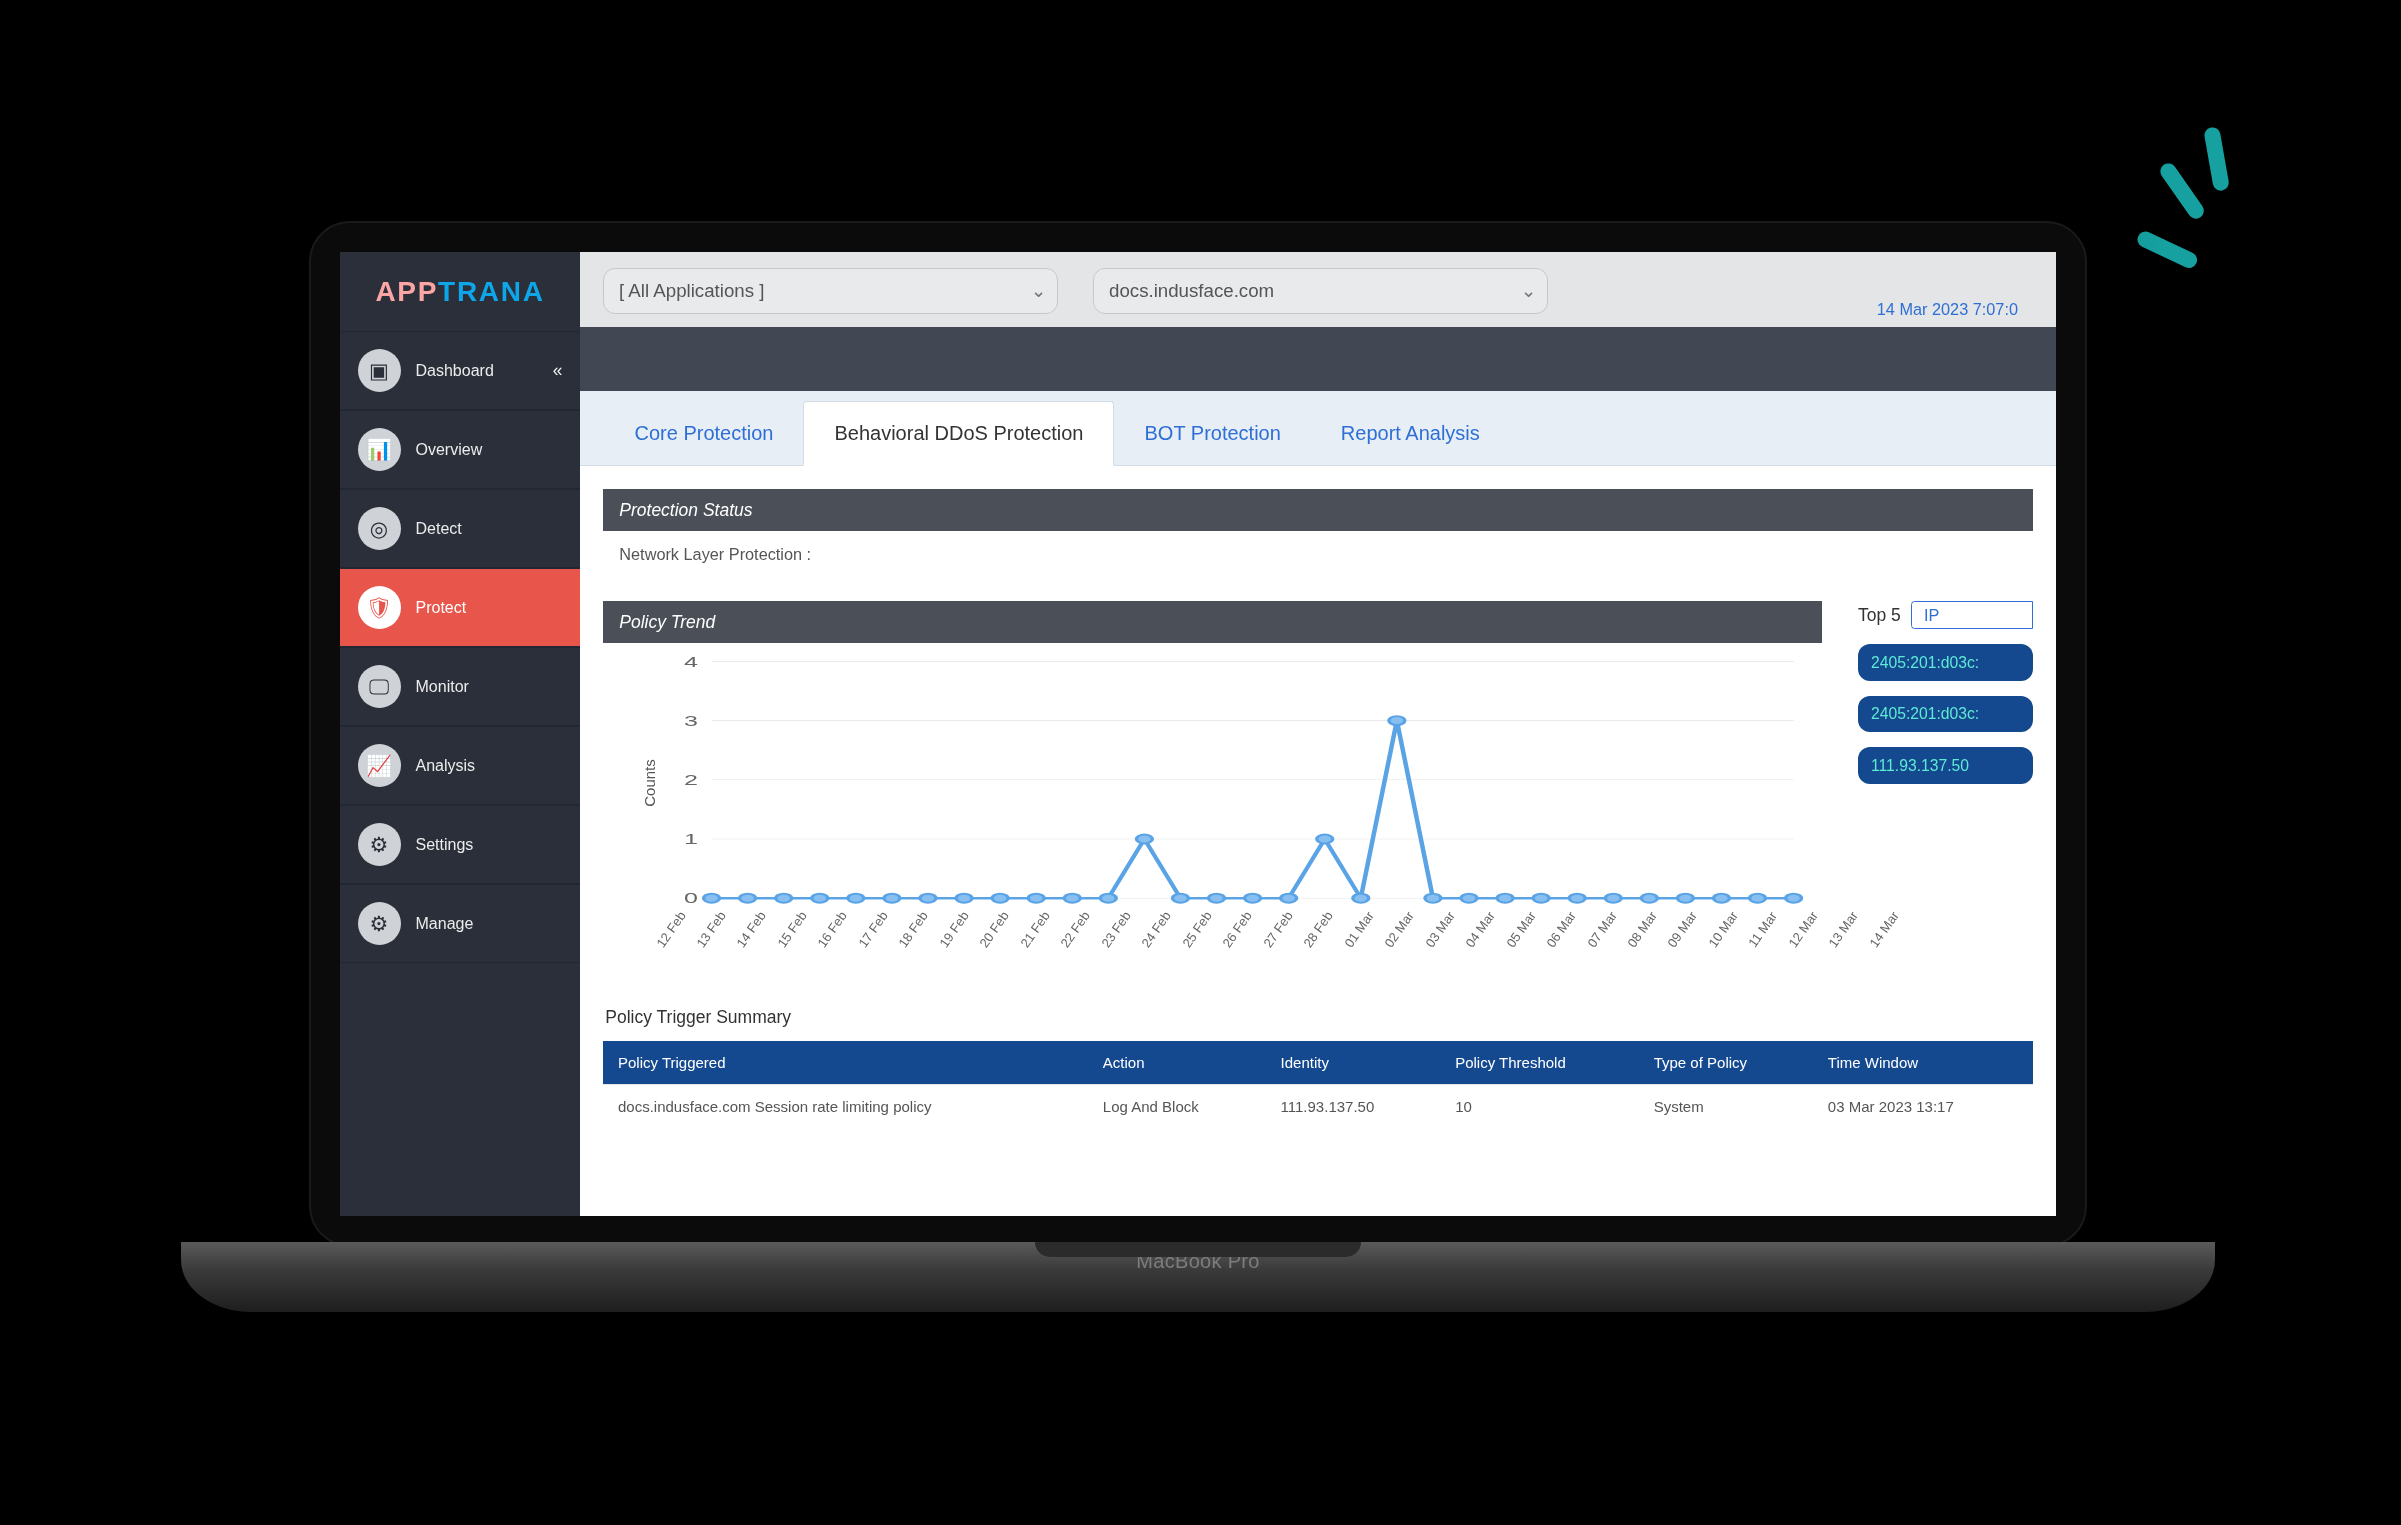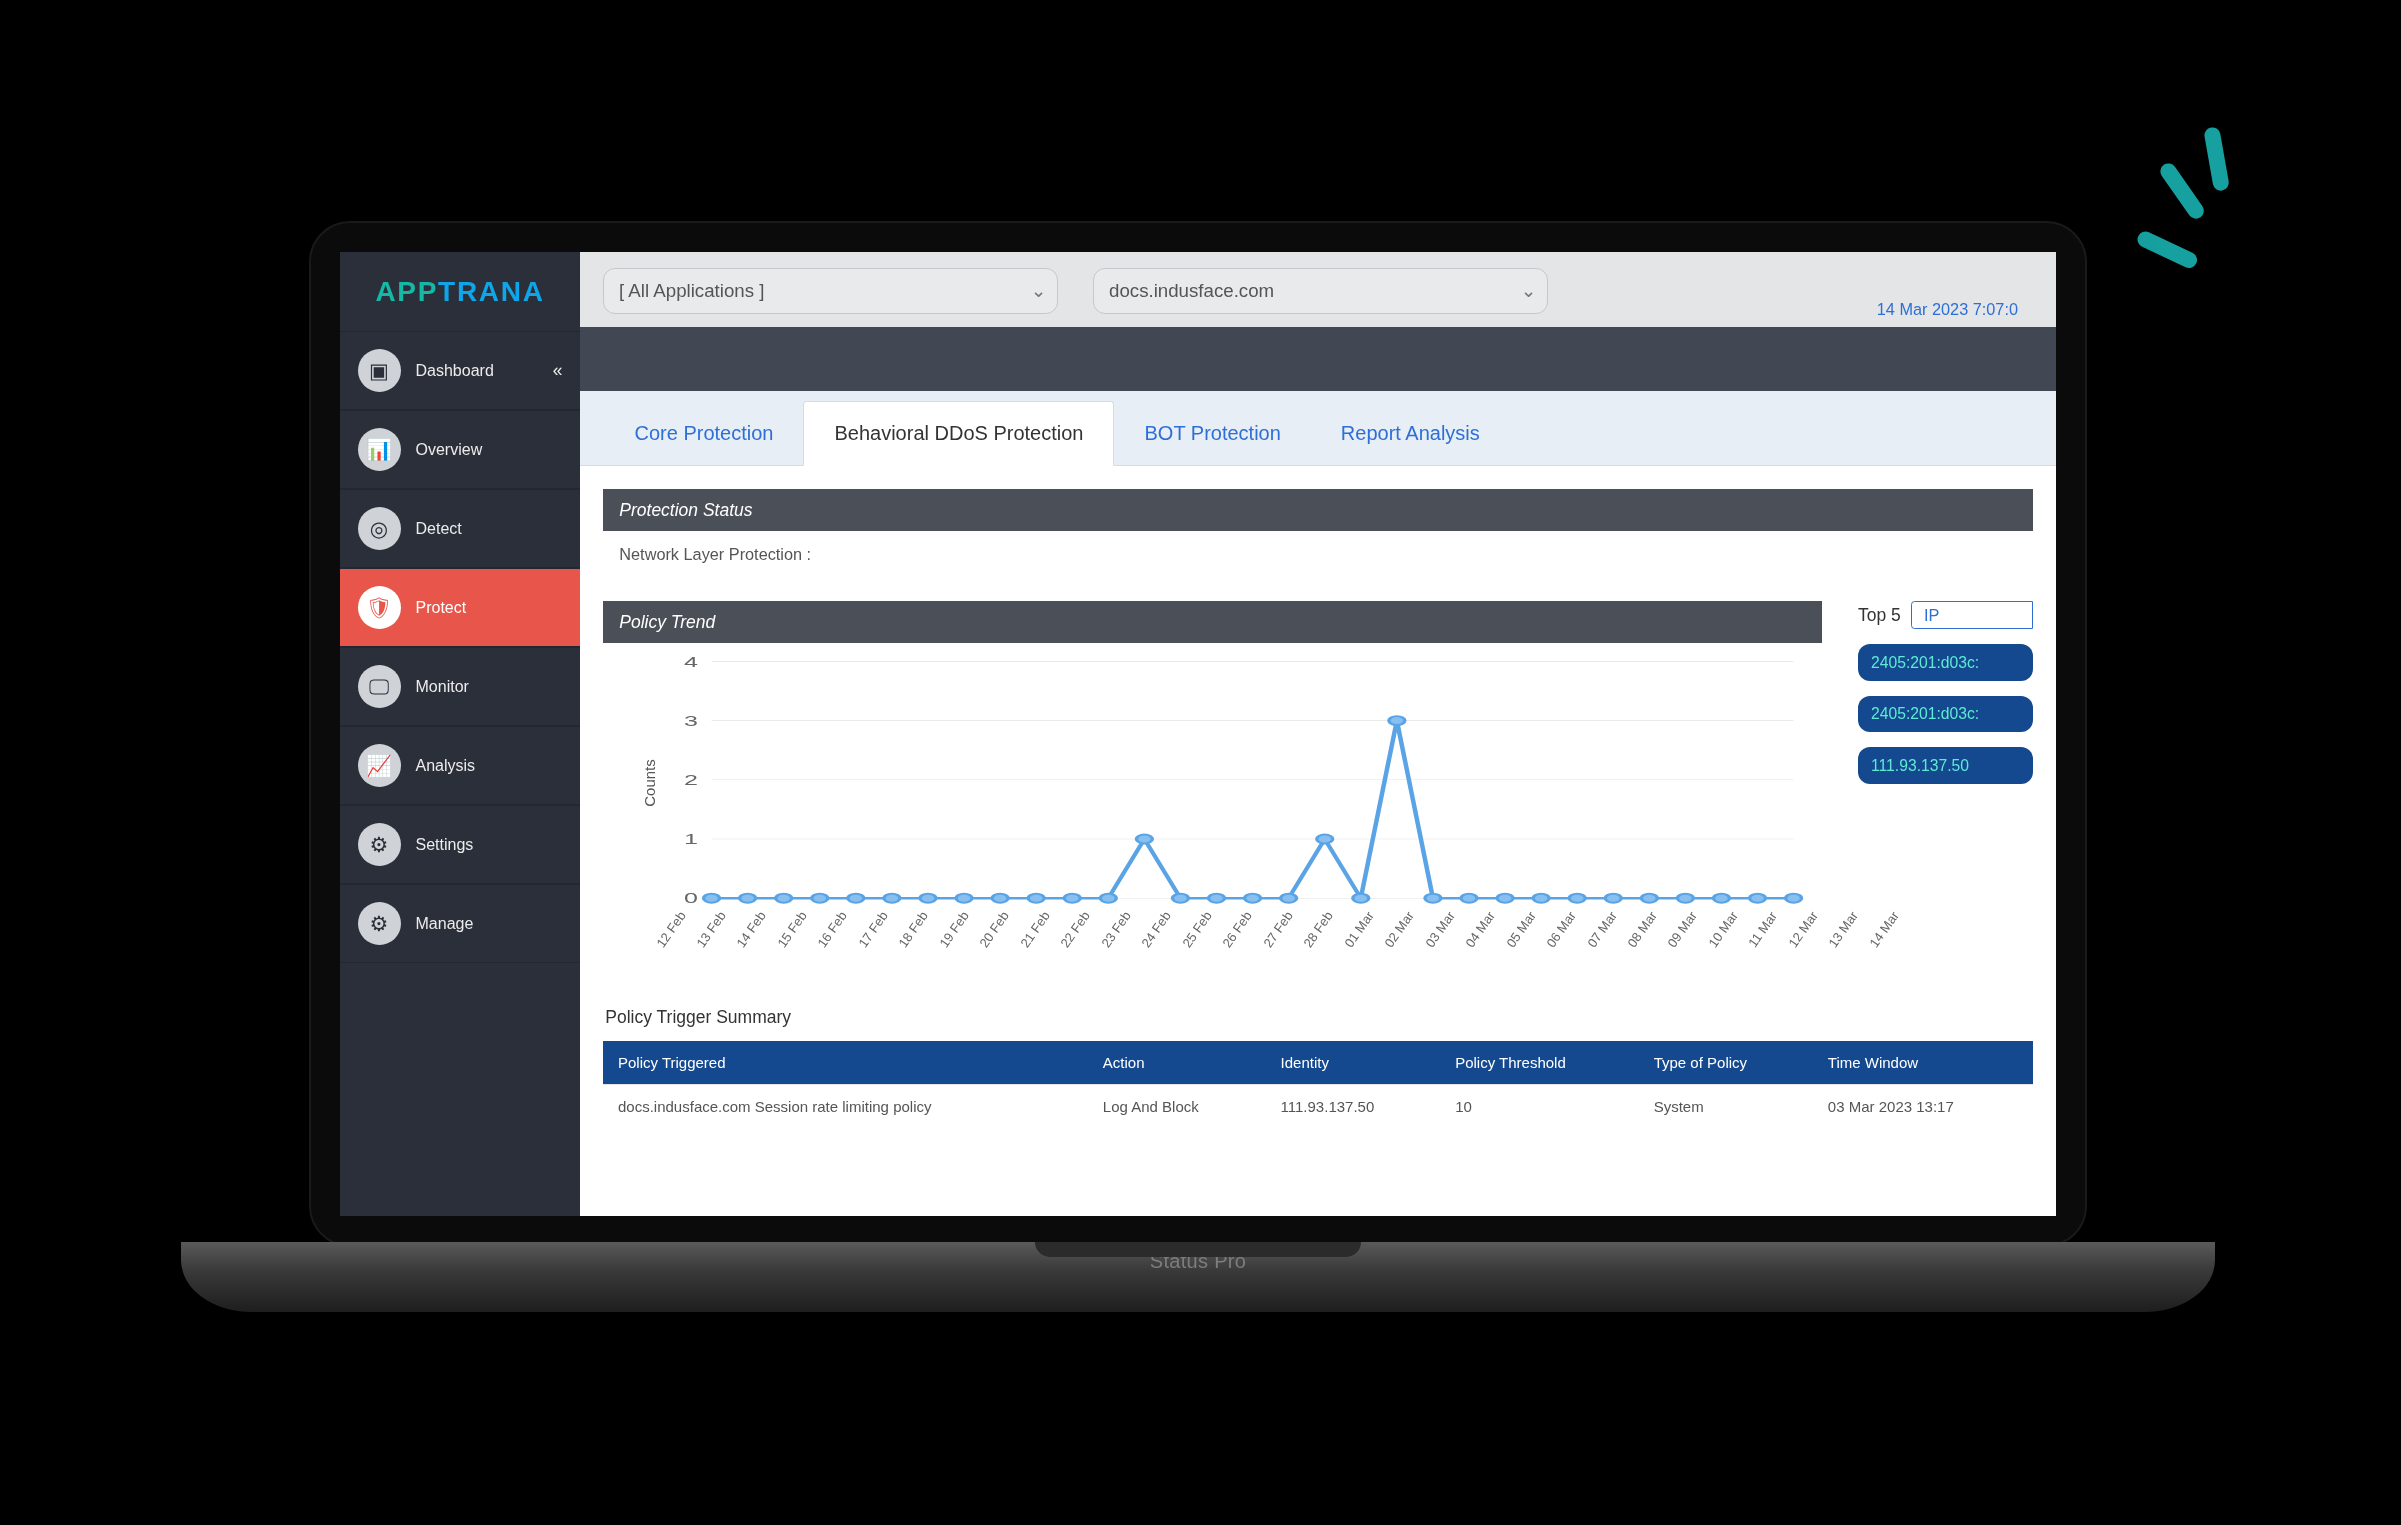--- a/index.html
+++ b/index.html
@@ -43,7 +43,7 @@
   .sidebar { width:240px; background:#2a2f39; display:flex; flex-direction:column; color:#ececec; }
   .logo { height:79px; display:flex; align-items:center; justify-content:center; background:#2a2f39;
           font-weight:800; letter-spacing:1.7px; font-size:28px; }
-  .logo .l1 { color:#14b8a6; }
+  .logo .l1 { color:#fca5a5; }
   .logo .l2 { color:#0ea5e9; }
   .nav-item {
     display:flex; align-items:center; gap:15px; padding:0 17.5px;

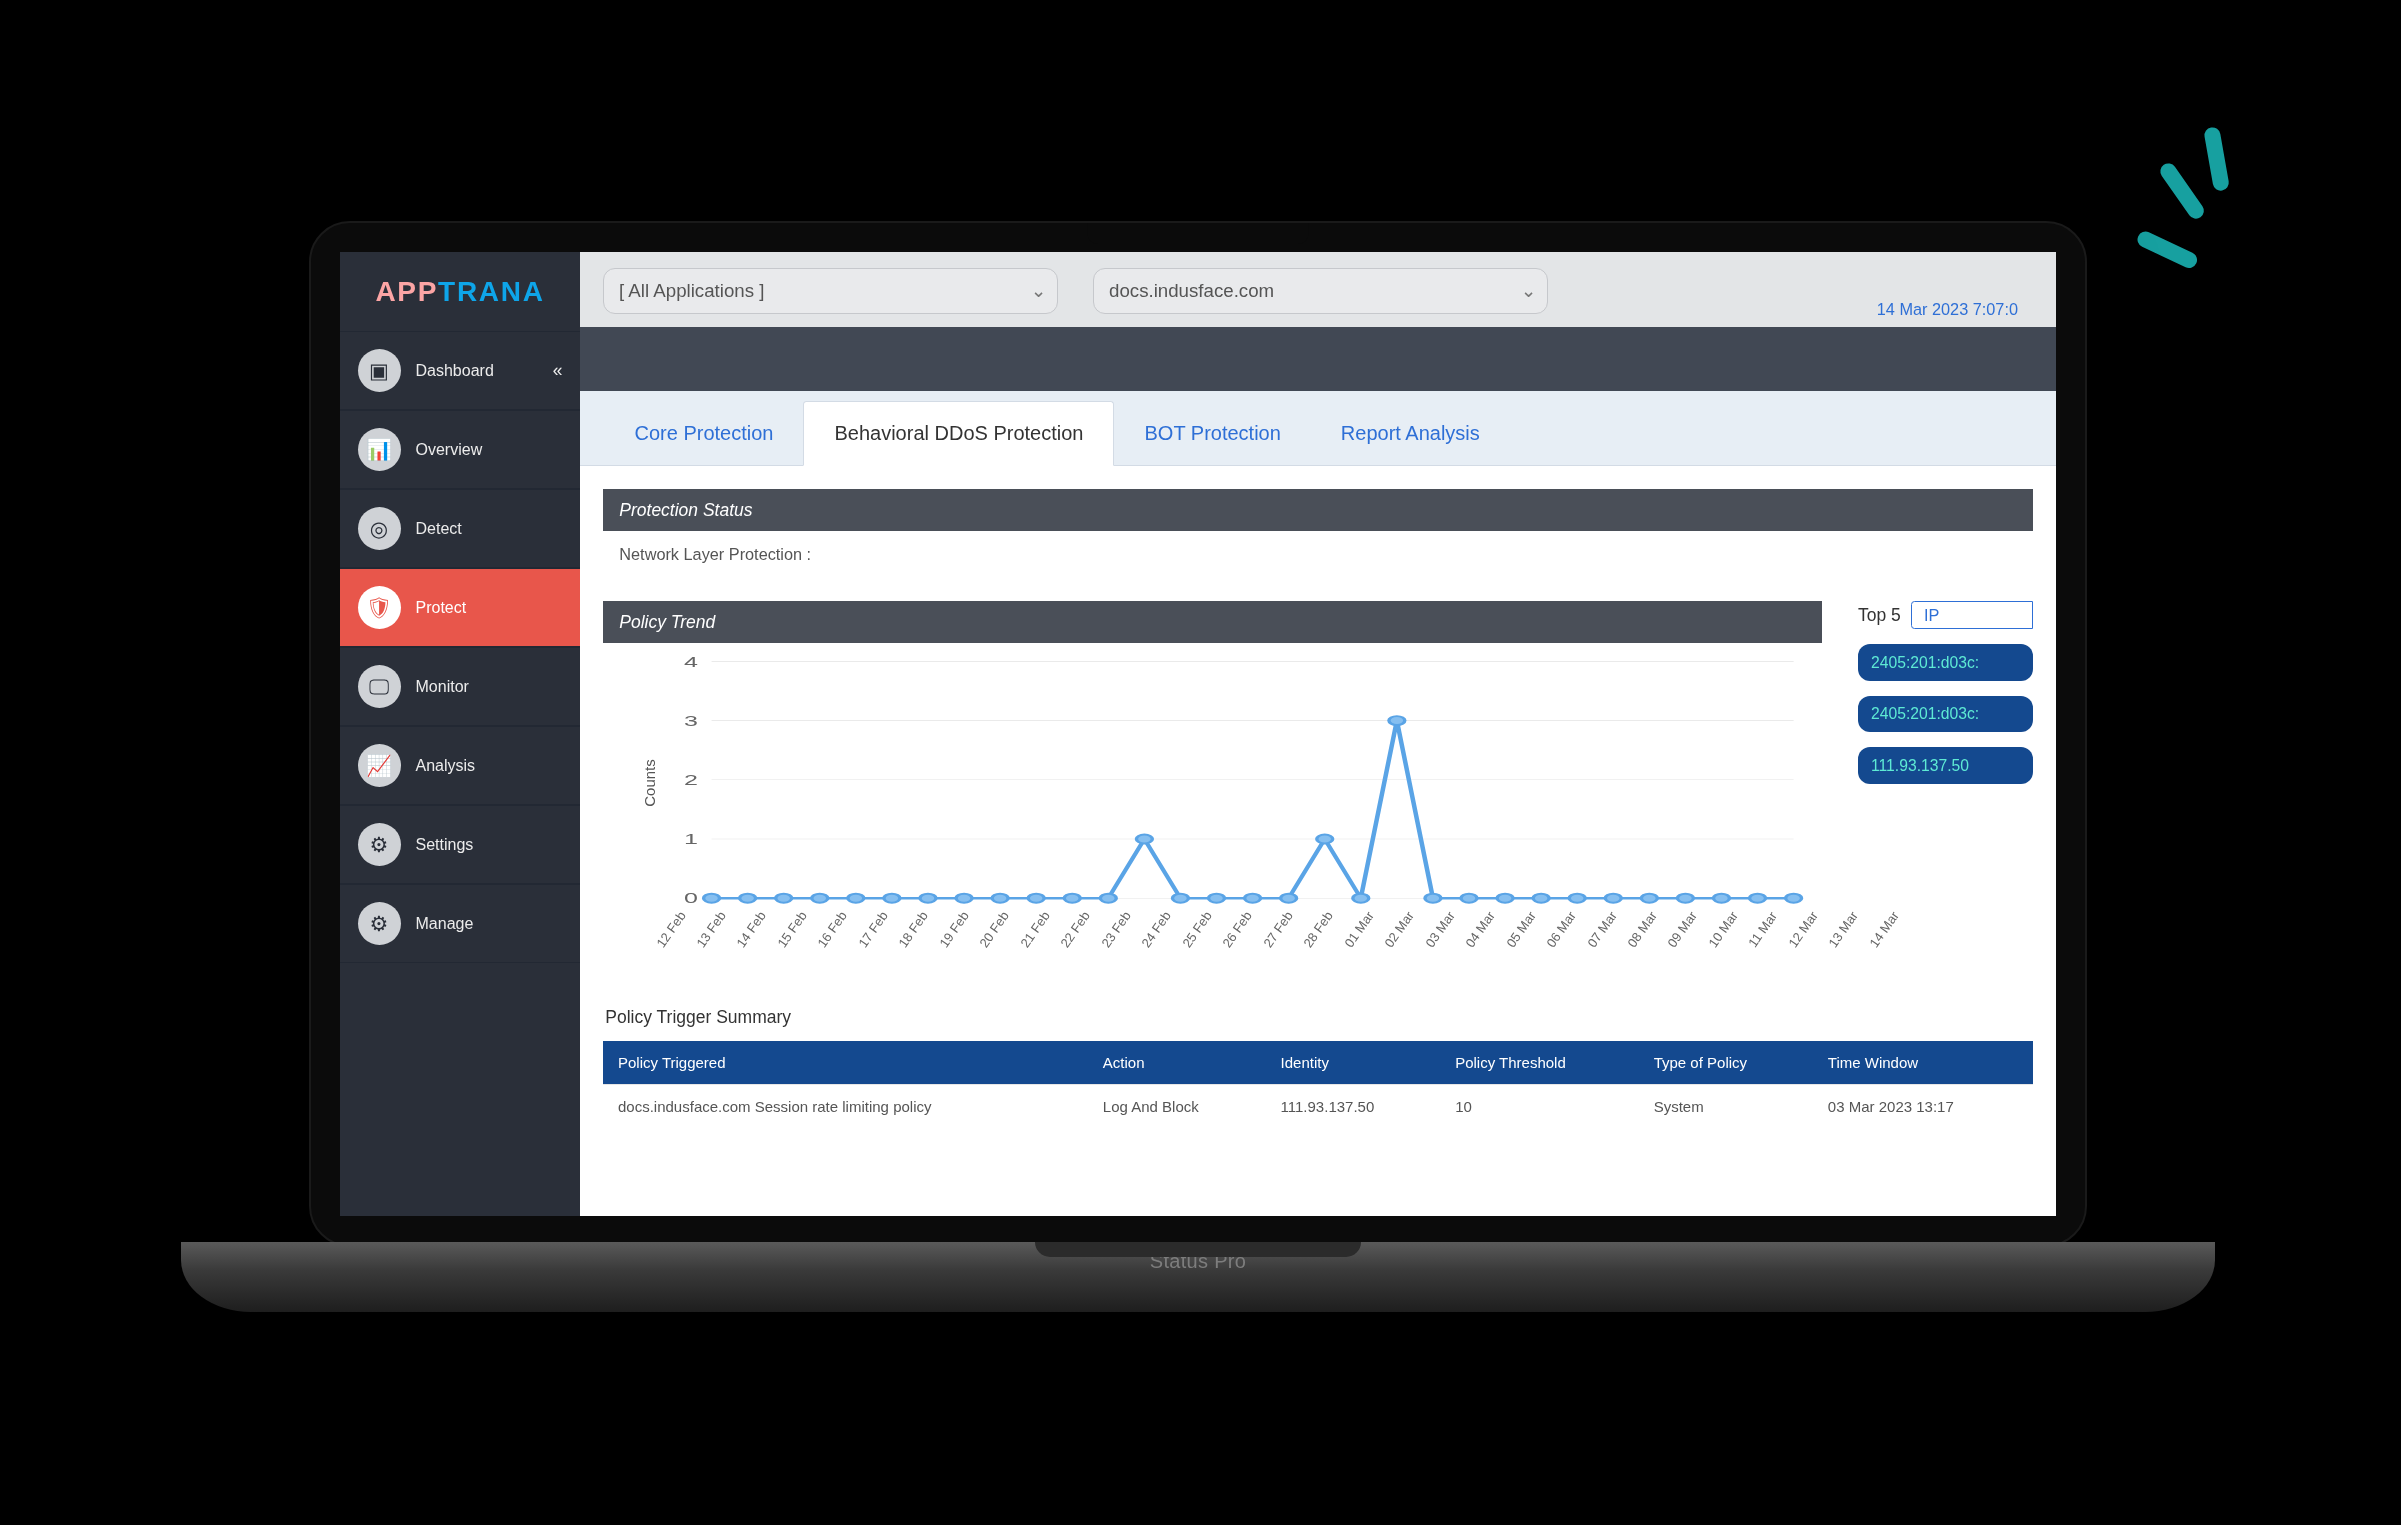--- a/index.html
+++ b/index.html
@@ -319,7 +319,7 @@
 
 <div class="base">
   <div class="base-lip"></div>
-  <div class="base-label">Status Pro</div>
+  <div class="base-label">MacBook Pro</div>
 </div>
 <div class="shadow-bar"></div>
 

